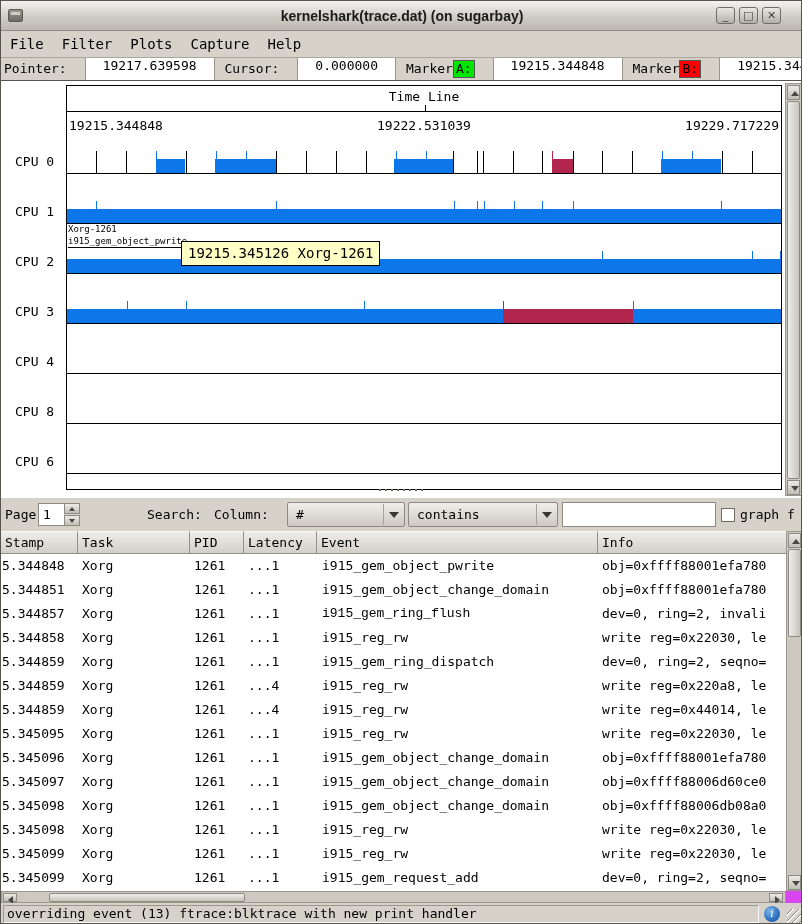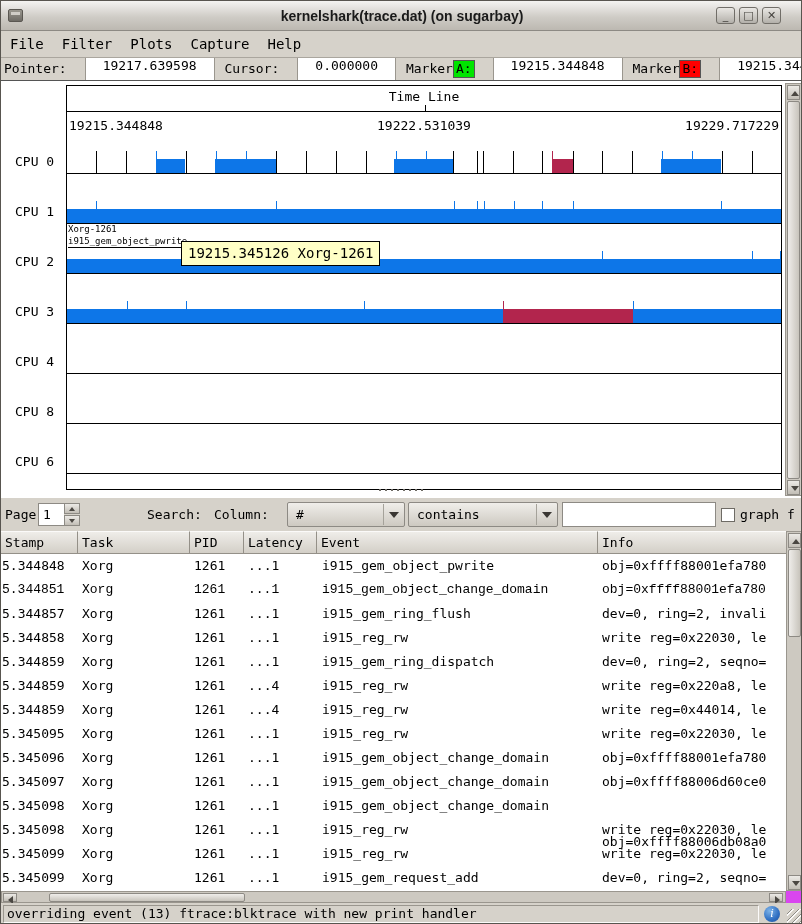--- a/index.html
+++ b/index.html
@@ -288,7 +288,7 @@
         <div class="tcell" style="left: 321px; width: 276px;">i915_gem_object_pwrite</div>
         <div class="tcell" style="left: 601px; width: 185px;">obj=0xffff88001efa780</div>
       </div>
-      <div class="trow" style="top: 24px; font-family: Liberation Mono, monospace;">
+      <div class="trow" style="top: 24px;">
         <div class="tcell" style="left: 1px; width: 76px;">5.344851</div>
         <div class="tcell" style="left: 81px; width: 108px;">Xorg</div>
         <div class="tcell" style="left: 193px; width: 50px;">1261</div>

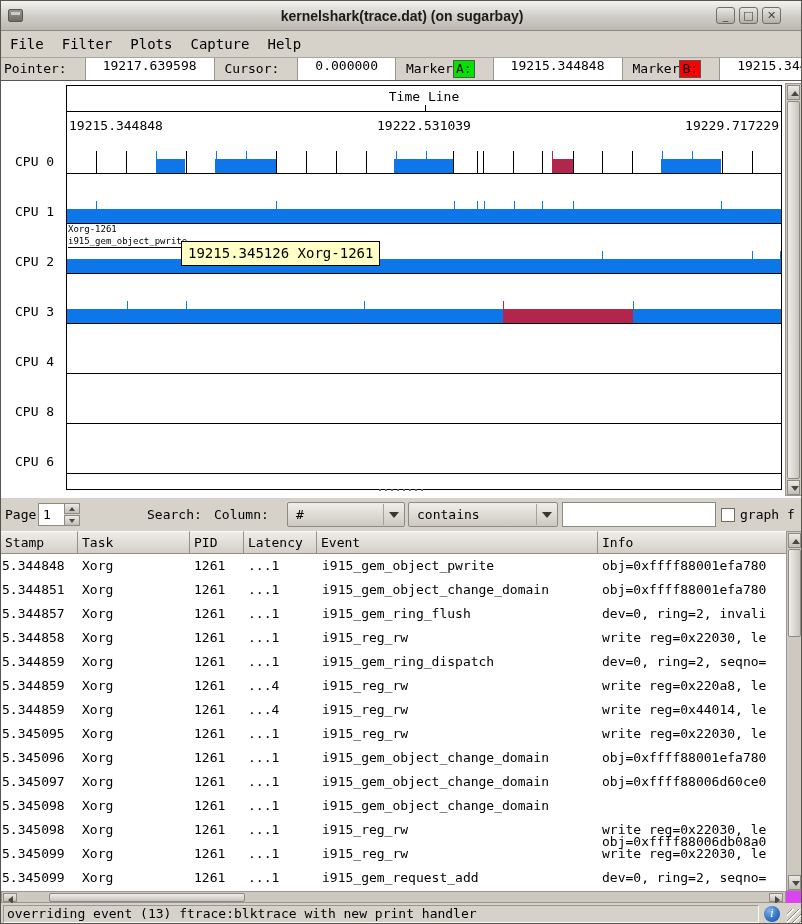--- a/index.html
+++ b/index.html
@@ -301,7 +301,7 @@
         <div class="tcell" style="left: 81px; width: 108px;">Xorg</div>
         <div class="tcell" style="left: 193px; width: 50px;">1261</div>
         <div class="tcell" style="left: 247px; width: 69px;">...1</div>
-        <div class="tcell" style="left: 321px; width: 276px;">i915_gem_ring_flush</div>
+        <div class="tcell" style="left: 321px; width: 276px; font-family: Liberation Mono, monospace;">i915_gem_ring_flush</div>
         <div class="tcell" style="left: 601px; width: 185px;">dev=0, ring=2, invali</div>
       </div>
       <div class="trow" style="top: 72px;">

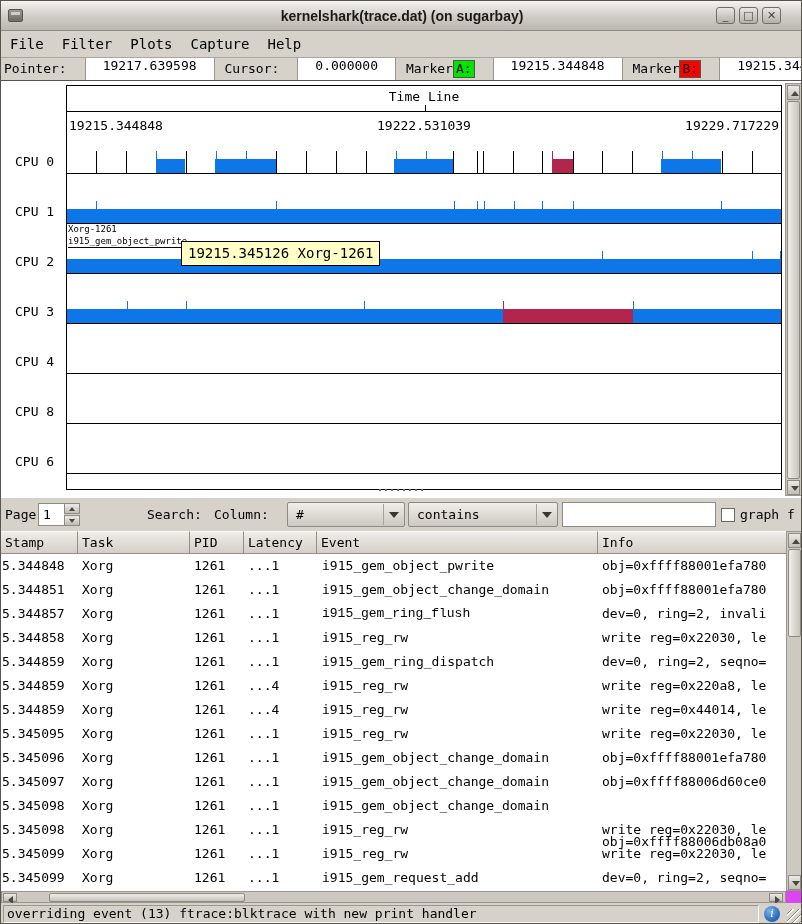--- a/index.html
+++ b/index.html
@@ -366,7 +366,7 @@
         <div class="tcell" style="left: 193px; width: 50px;">1261</div>
         <div class="tcell" style="left: 247px; width: 69px;">...1</div>
         <div class="tcell" style="left: 321px; width: 276px;">i915_gem_object_change_domain</div>
-        <div class="tcell" style="left: 601px; width: 185px; margin-top: 36px;">obj=0xffff88006db08a0</div>
+        <div class="tcell" style="left: 601px; width: 185px;">obj=0xffff88006db08a0</div>
       </div>
       <div class="trow" style="top: 264px;">
         <div class="tcell" style="left: 1px; width: 76px;">5.345098</div>

